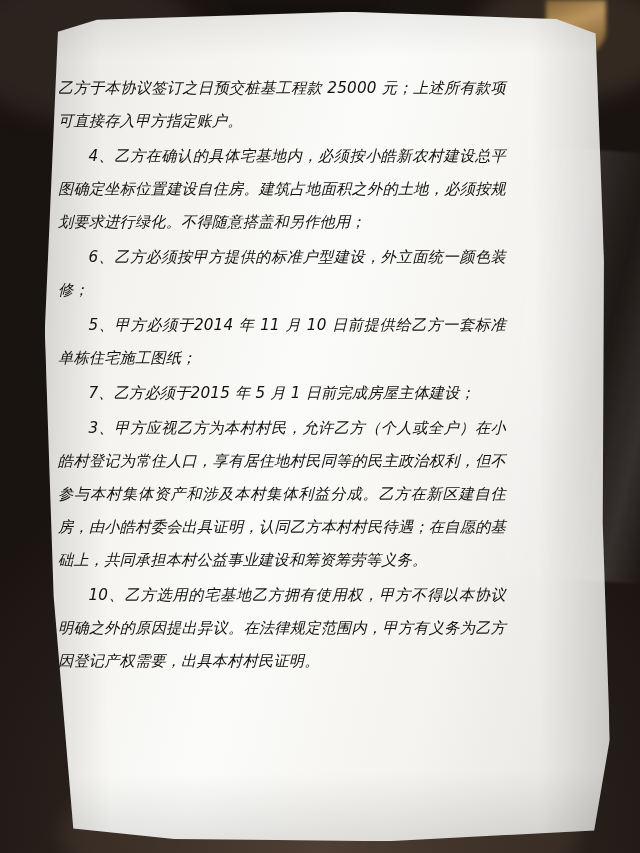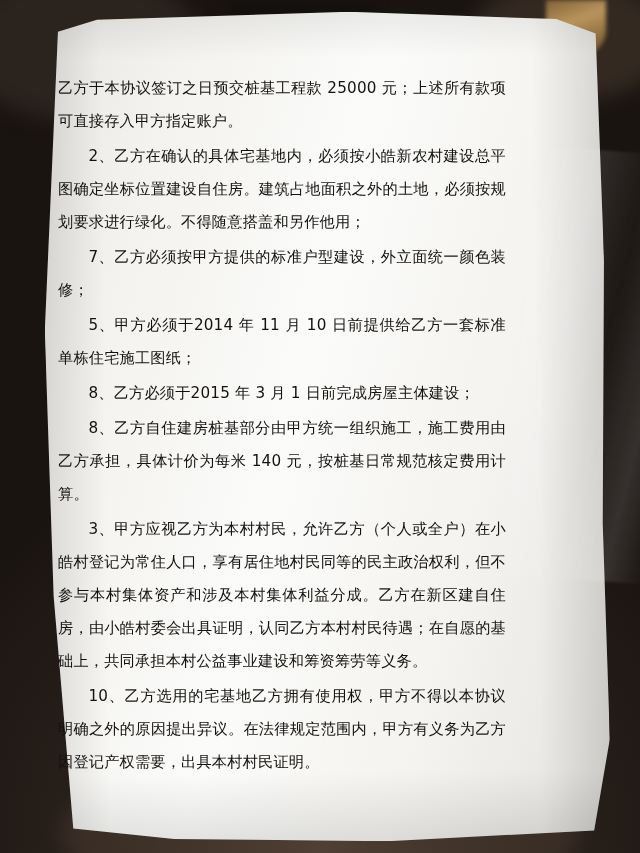--- a/index.html
+++ b/index.html
@@ -22,6 +22,7 @@
     background:
       radial-gradient(ellipse 70% 50% at 50% 100%, #4a3b31 0%, #2b221c 45%, #1a1411 100%);
     overflow: hidden;
+    font-style: italic;
   }
 
   

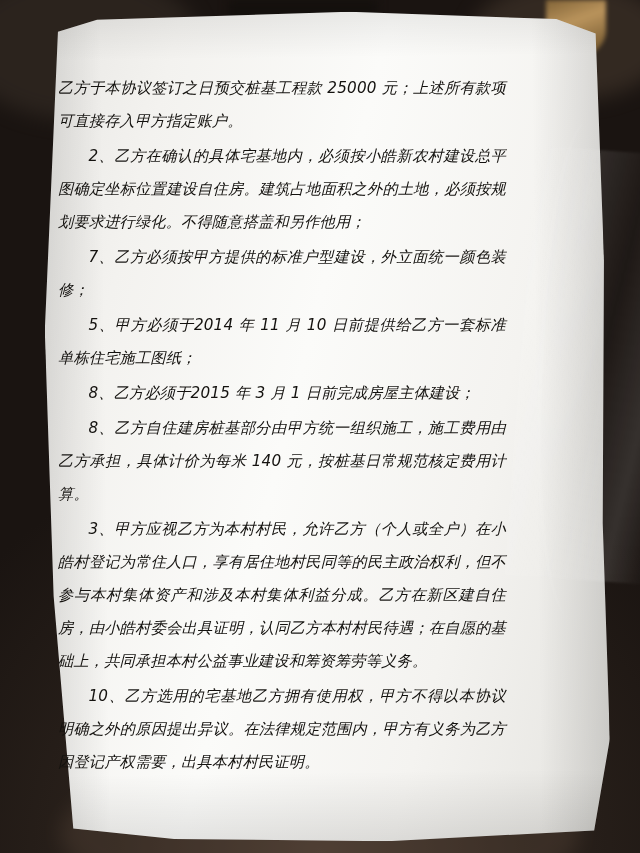--- a/index.html
+++ b/index.html
@@ -155,7 +155,7 @@
 
   <div id="doc-text">
     <p class="noindent">乙方于本协议签订之日预交桩基工程款 25000 元；上述所有款项可直接存入甲方指定账户。</p>
-    <p>2、乙方在确认的具体宅基地内，必须按小皓新农村建设总平图确定坐标位置建设自住房。建筑占地面积之外的土地，必须按规划要求进行绿化。不得随意搭盖和另作他用；</p>
+    <p>4、乙方在确认的具体宅基地内，必须按小皓新农村建设总平图确定坐标位置建设自住房。建筑占地面积之外的土地，必须按规划要求进行绿化。不得随意搭盖和另作他用；</p>
     <p>7、乙方必须按甲方提供的标准户型建设，外立面统一颜色装修；</p>
     <p>5、甲方必须于2014 年 11 月 10 日前提供给乙方一套标准单栋住宅施工图纸；</p>
     <p>8、乙方必须于2015 年 3 月 1 日前完成房屋主体建设；</p>

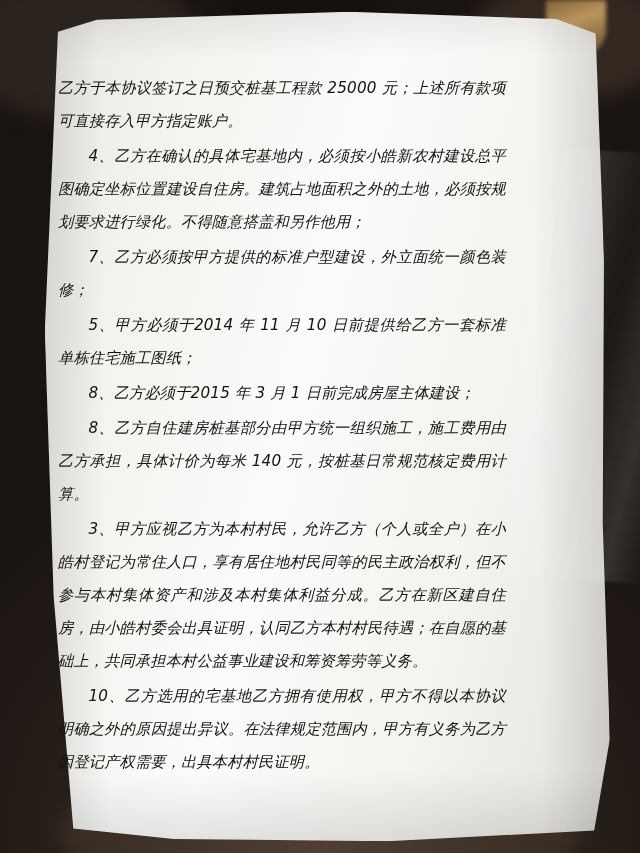--- a/index.html
+++ b/index.html
@@ -156,7 +156,7 @@
   <div id="doc-text">
     <p class="noindent">乙方于本协议签订之日预交桩基工程款 25000 元；上述所有款项可直接存入甲方指定账户。</p>
     <p>4、乙方在确认的具体宅基地内，必须按小皓新农村建设总平图确定坐标位置建设自住房。建筑占地面积之外的土地，必须按规划要求进行绿化。不得随意搭盖和另作他用；</p>
-    <p>7、乙方必须按甲方提供的标准户型建设，外立面统一颜色装修；</p>
+    <p>6、乙方必须按甲方提供的标准户型建设，外立面统一颜色装修；</p>
     <p>5、甲方必须于2014 年 11 月 10 日前提供给乙方一套标准单栋住宅施工图纸；</p>
     <p>8、乙方必须于2015 年 3 月 1 日前完成房屋主体建设；</p>
     <p>8、乙方自住建房桩基部分由甲方统一组织施工，施工费用由乙方承担，具体计价为每米 140 元，按桩基日常规范核定费用计算。</p>

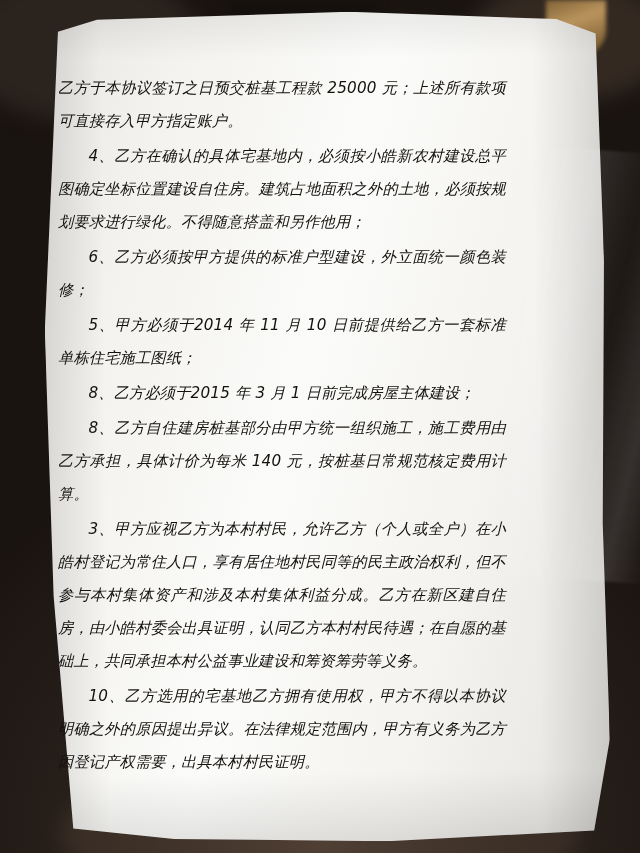--- a/index.html
+++ b/index.html
@@ -158,7 +158,7 @@
     <p>4、乙方在确认的具体宅基地内，必须按小皓新农村建设总平图确定坐标位置建设自住房。建筑占地面积之外的土地，必须按规划要求进行绿化。不得随意搭盖和另作他用；</p>
     <p>6、乙方必须按甲方提供的标准户型建设，外立面统一颜色装修；</p>
     <p>5、甲方必须于2014 年 11 月 10 日前提供给乙方一套标准单栋住宅施工图纸；</p>
-    <p>8、乙方必须于2015 年 3 月 1 日前完成房屋主体建设；</p>
+    <p>7、乙方必须于2015 年 5 月 1 日前完成房屋主体建设；</p>
     <p>8、乙方自住建房桩基部分由甲方统一组织施工，施工费用由乙方承担，具体计价为每米 140 元，按桩基日常规范核定费用计算。</p>
     <p>3、甲方应视乙方为本村村民，允许乙方（个人或全户）在小皓村登记为常住人口，享有居住地村民同等的民主政治权利，但不参与本村集体资产和涉及本村集体利益分成。乙方在新区建自住房，由小皓村委会出具证明，认同乙方本村村民待遇；在自愿的基础上，共同承担本村公益事业建设和筹资筹劳等义务。</p>
     <p>10、乙方选用的宅基地乙方拥有使用权，甲方不得以本协议明确之外的原因提出异议。在法律规定范围内，甲方有义务为乙方因登记产权需要，出具本村村民证明。</p>

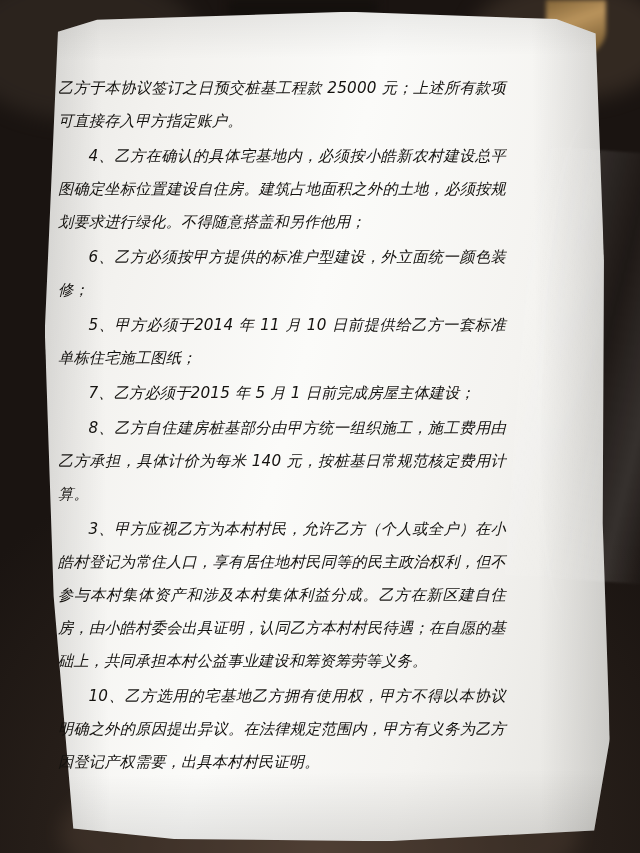--- a/index.html
+++ b/index.html
@@ -159,7 +159,6 @@
     <p>6、乙方必须按甲方提供的标准户型建设，外立面统一颜色装修；</p>
     <p>5、甲方必须于2014 年 11 月 10 日前提供给乙方一套标准单栋住宅施工图纸；</p>
     <p>7、乙方必须于2015 年 5 月 1 日前完成房屋主体建设；</p>
-    <p>8、乙方自住建房桩基部分由甲方统一组织施工，施工费用由乙方承担，具体计价为每米 140 元，按桩基日常规范核定费用计算。</p>
     <p>3、甲方应视乙方为本村村民，允许乙方（个人或全户）在小皓村登记为常住人口，享有居住地村民同等的民主政治权利，但不参与本村集体资产和涉及本村集体利益分成。乙方在新区建自住房，由小皓村委会出具证明，认同乙方本村村民待遇；在自愿的基础上，共同承担本村公益事业建设和筹资筹劳等义务。</p>
     <p>10、乙方选用的宅基地乙方拥有使用权，甲方不得以本协议明确之外的原因提出异议。在法律规定范围内，甲方有义务为乙方因登记产权需要，出具本村村民证明。</p>
 

